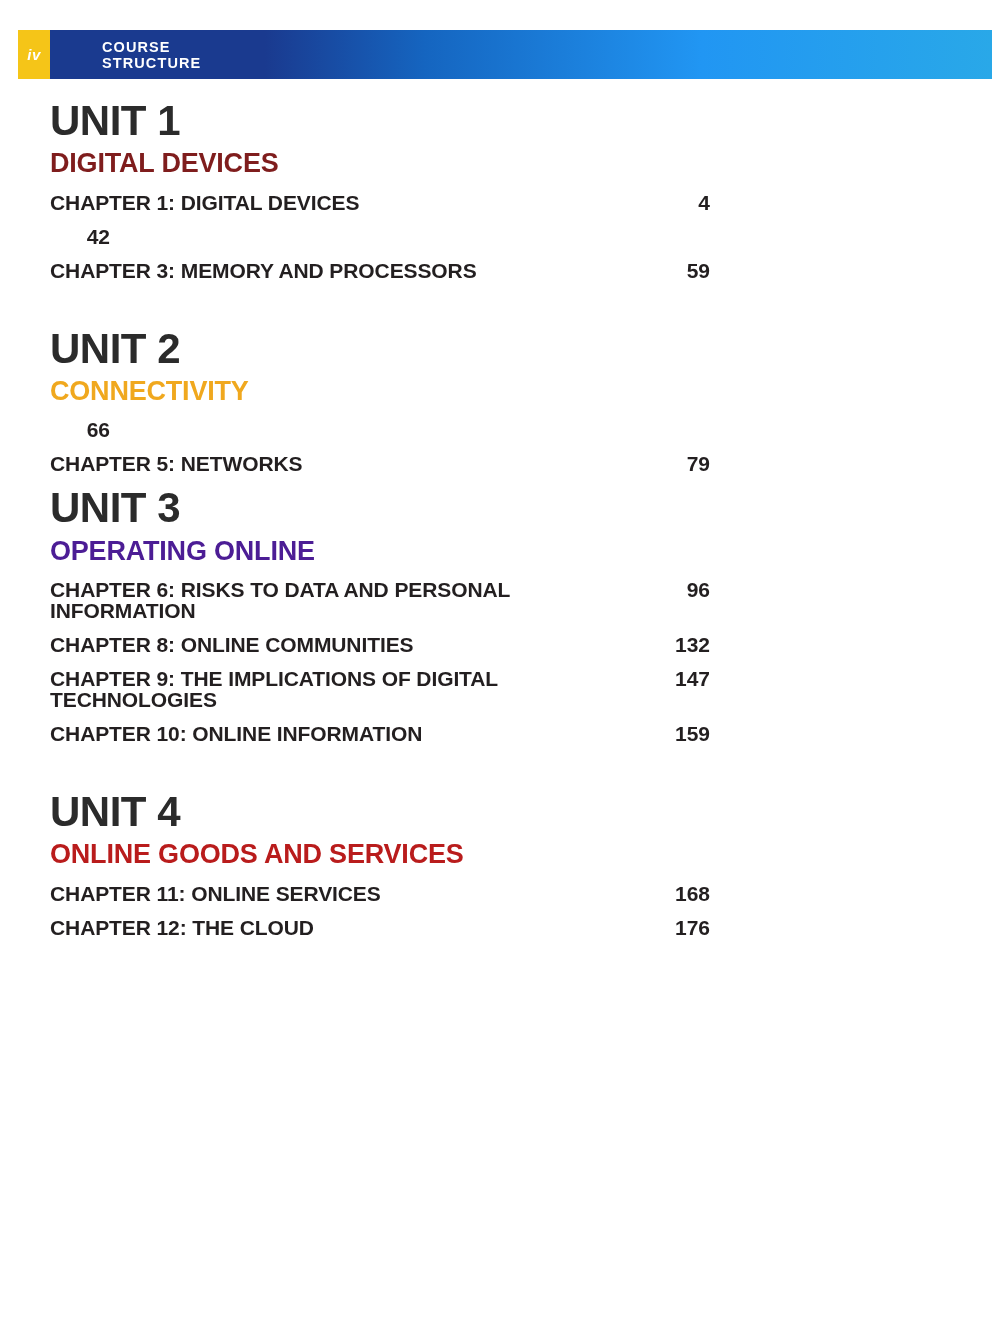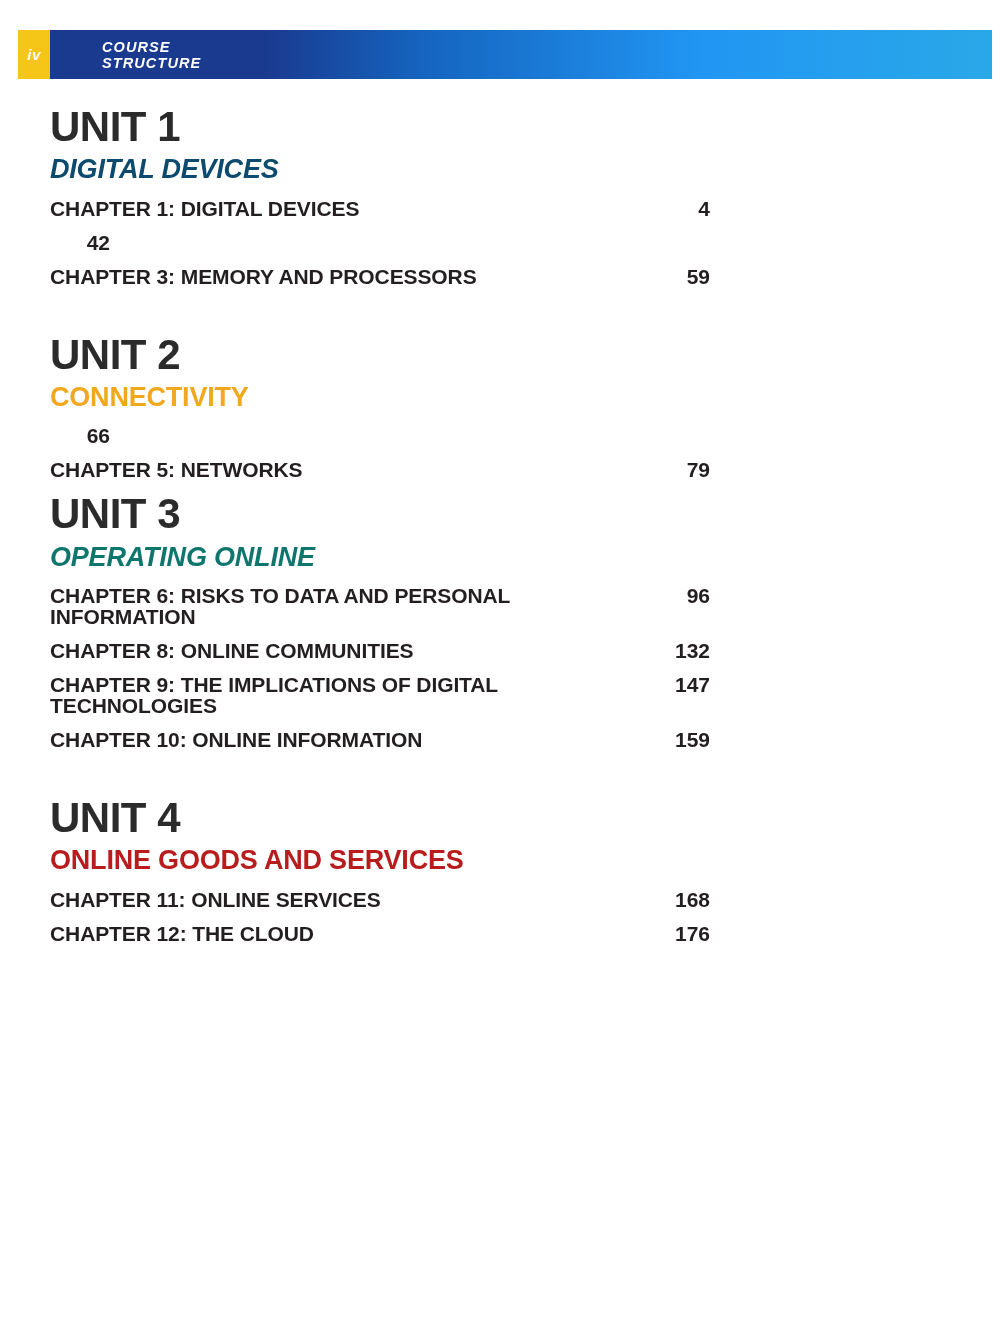--- a/index.html
+++ b/index.html
@@ -45,7 +45,6 @@
     align-items: center;
     padding-left: 52px;
     box-sizing: border-box;
-    font-style: italic;
   }
   .header-title-block .htext {
     color: #ffffff;

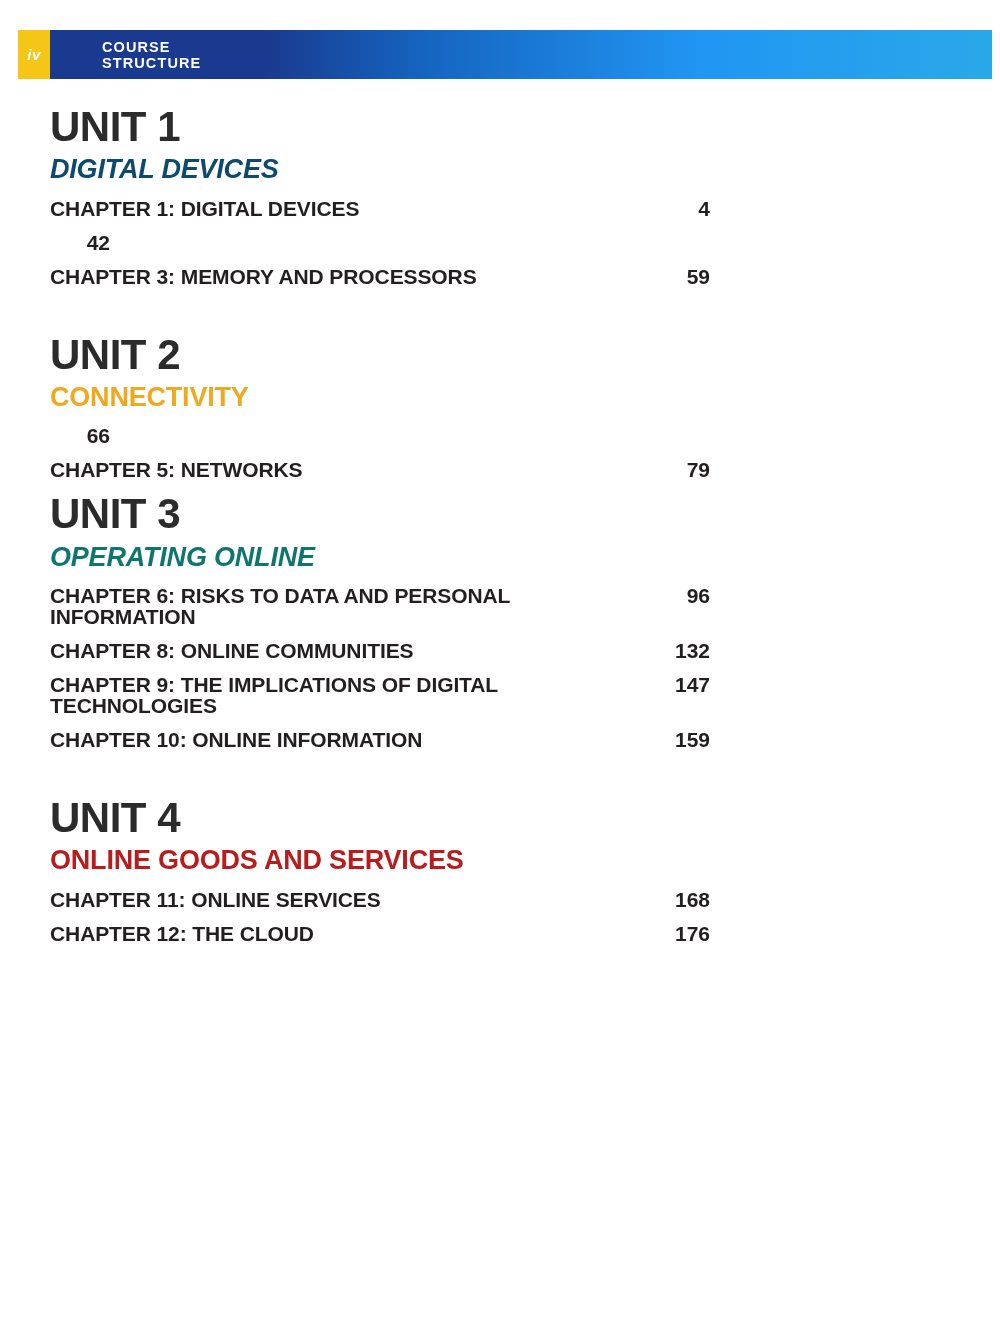--- a/index.html
+++ b/index.html
@@ -109,7 +109,7 @@
   }
 
   
-  #unit-1 { margin-top: 16px; }
+  #unit-1 { margin-top: 10px; }
   #unit-2 { margin-top: 38px; }
   #unit-3 { }
   #unit-4 { margin-top: 38px; }

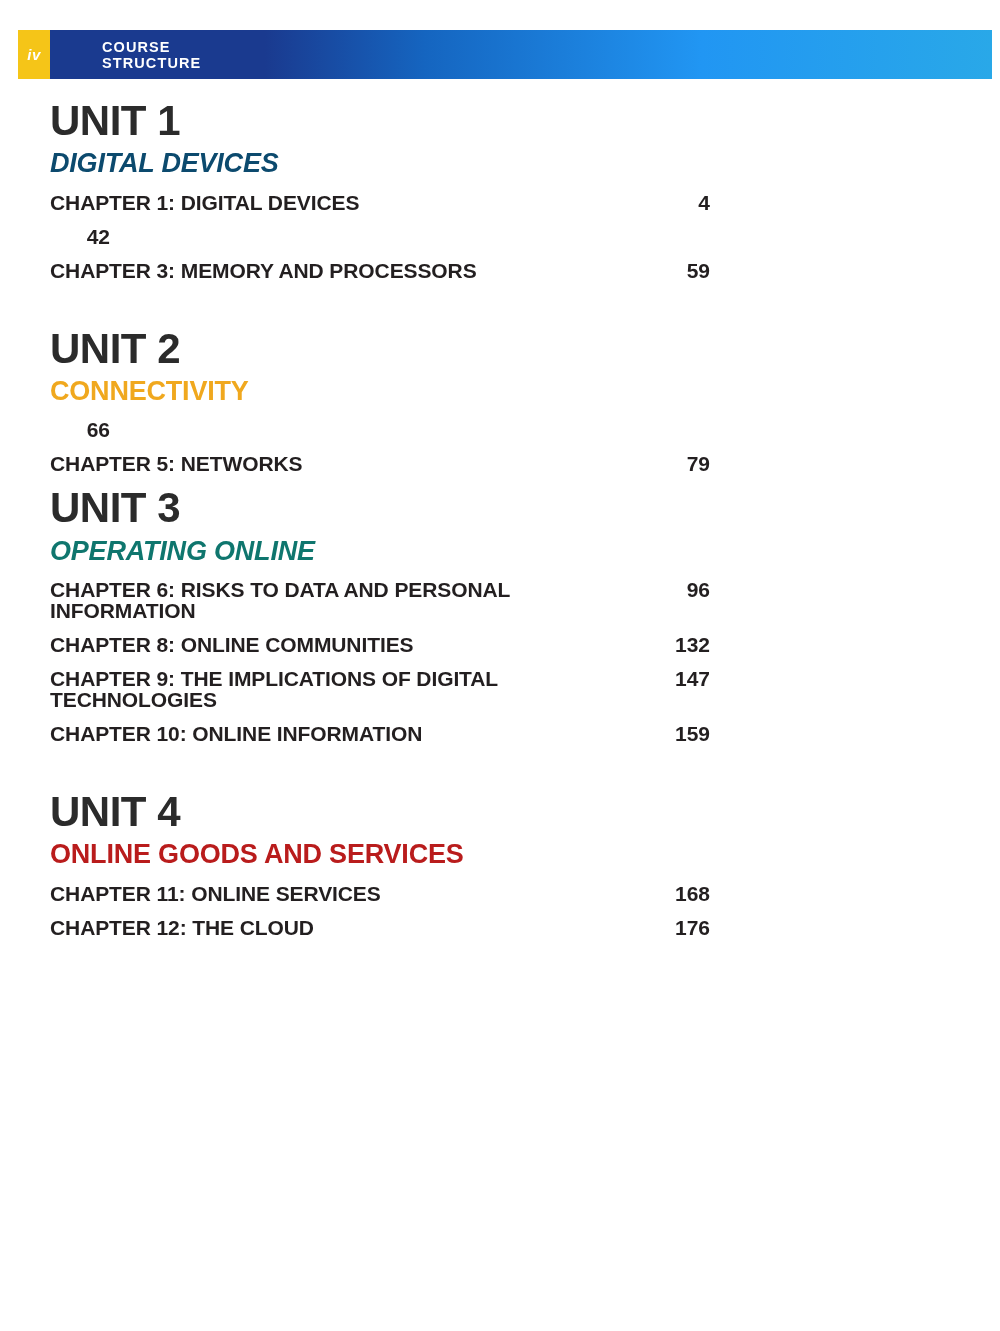--- a/index.html
+++ b/index.html
@@ -129,7 +129,7 @@
 
   <div class="unit-block" id="unit-1">
     <h1 class="unit-title">UNIT 1</h1>
-    <h2 class="unit-subtitle" id="sub-1" style="color: #0c4a6e; font-style: italic;">DIGITAL DEVICES</h2>
+    <h2 class="unit-subtitle" id="sub-1" style="color: #7f1d1d;">DIGITAL DEVICES</h2>
     <div class="chapters">
       <div class="chapter-row">
         <span class="chapter-label">CHAPTER 1: DIGITAL DEVICES</span>

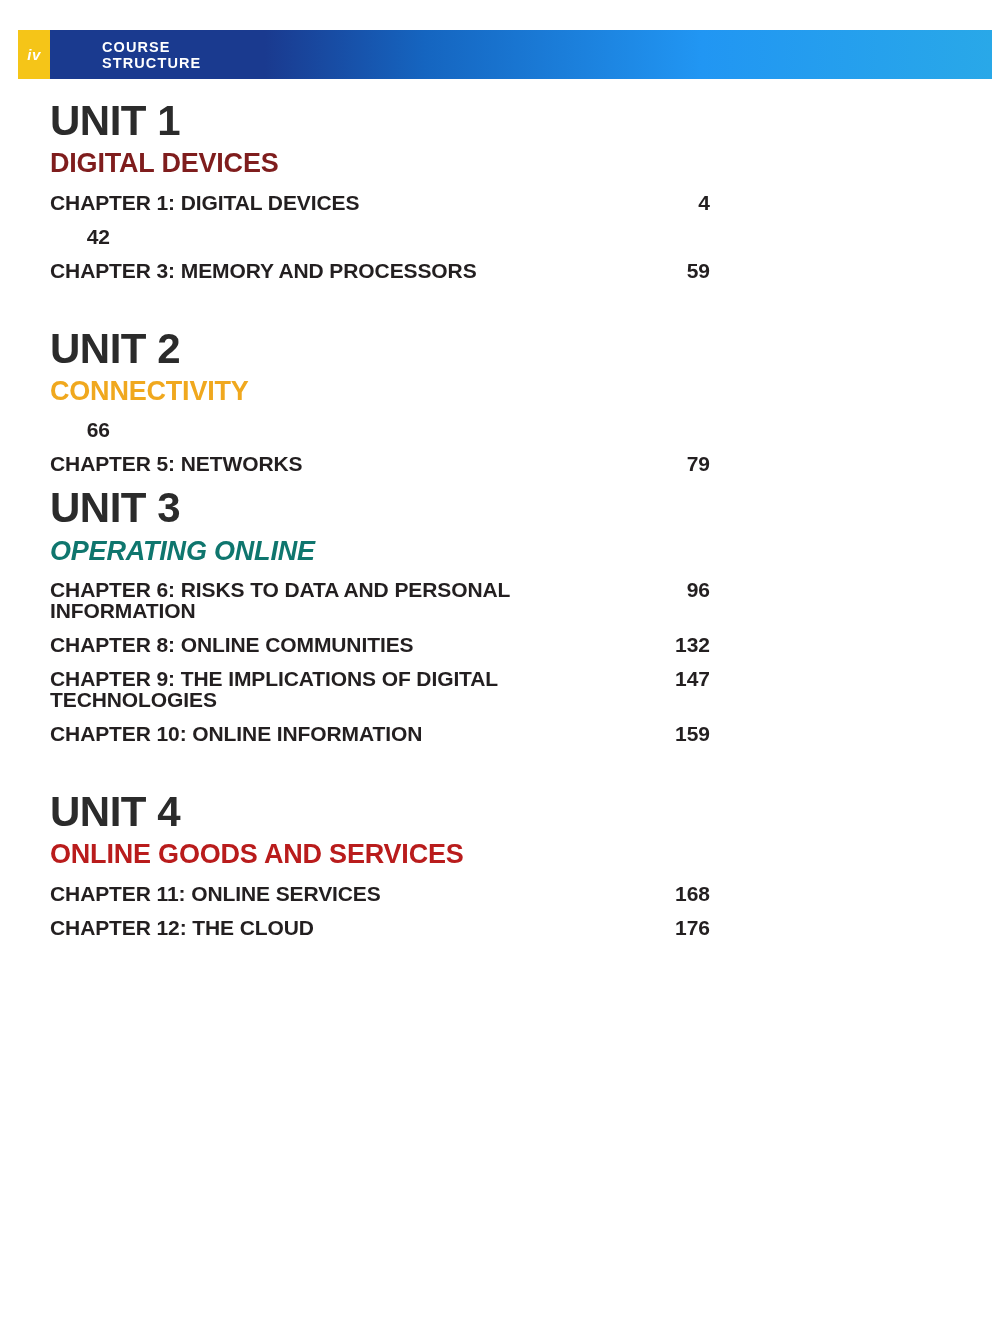--- a/index.html
+++ b/index.html
@@ -161,7 +161,7 @@
 
   <div class="unit-block" id="unit-3">
     <h1 class="unit-title">UNIT 3</h1>
-    <h2 class="unit-subtitle" id="sub-3" style="color: #0f766e; font-style: italic;">OPERATING ONLINE</h2>
+    <h2 class="unit-subtitle" id="sub-3" style="color: #4c1d95;">OPERATING ONLINE</h2>
     <div class="chapters">
       <div class="chapter-row">
         <span class="chapter-label">CHAPTER 6: RISKS TO DATA AND PERSONAL INFORMATION</span>

